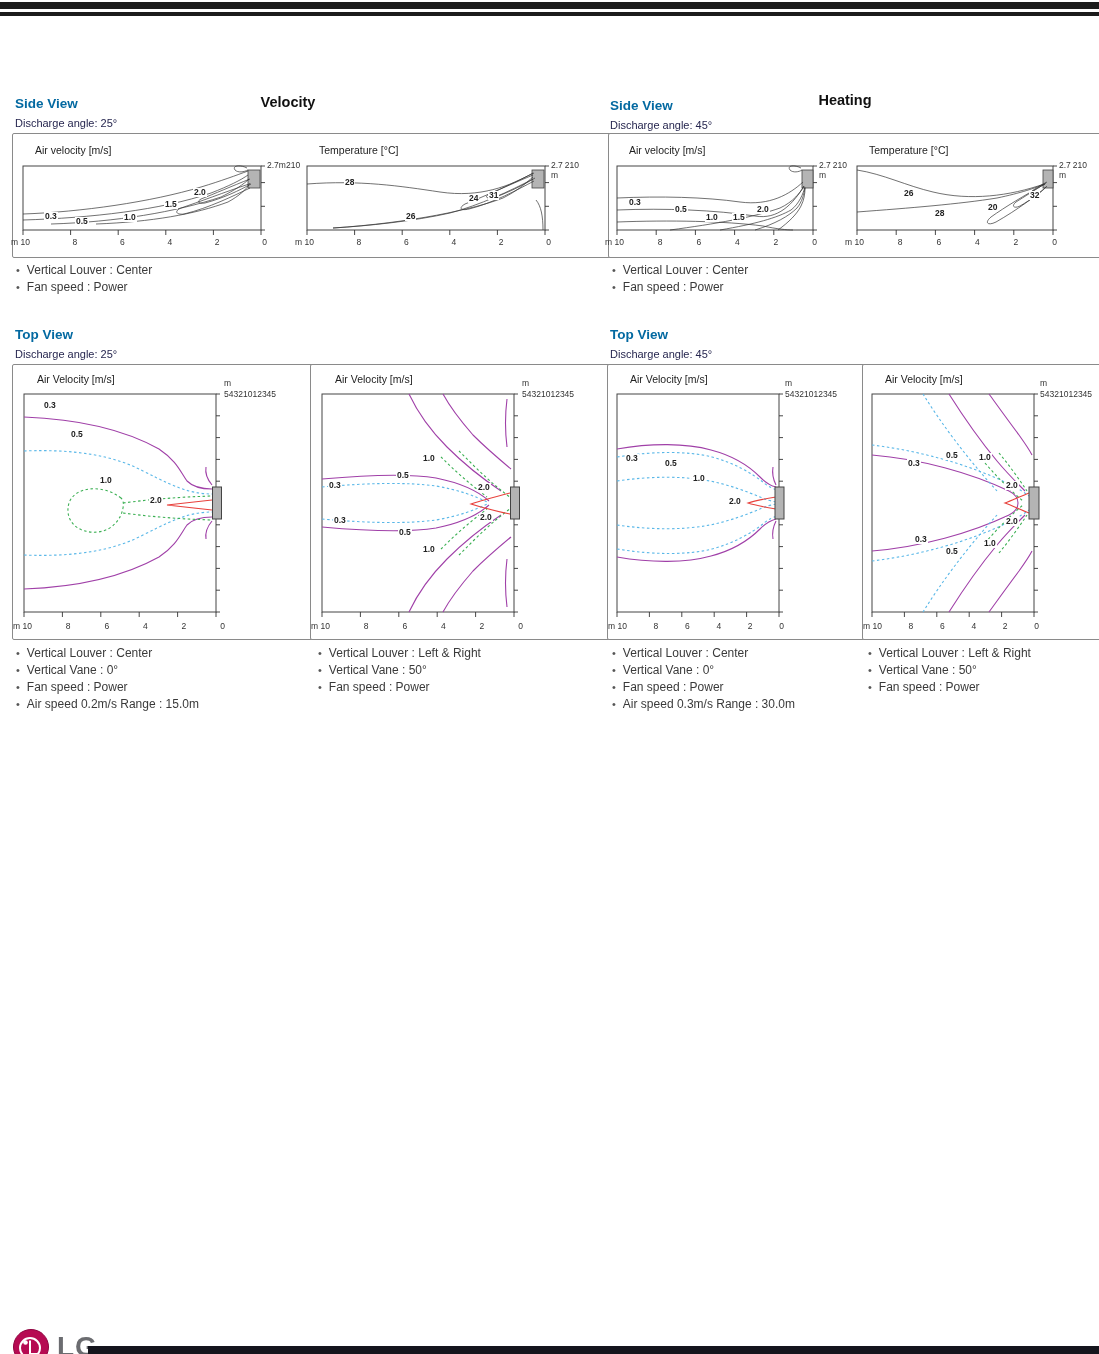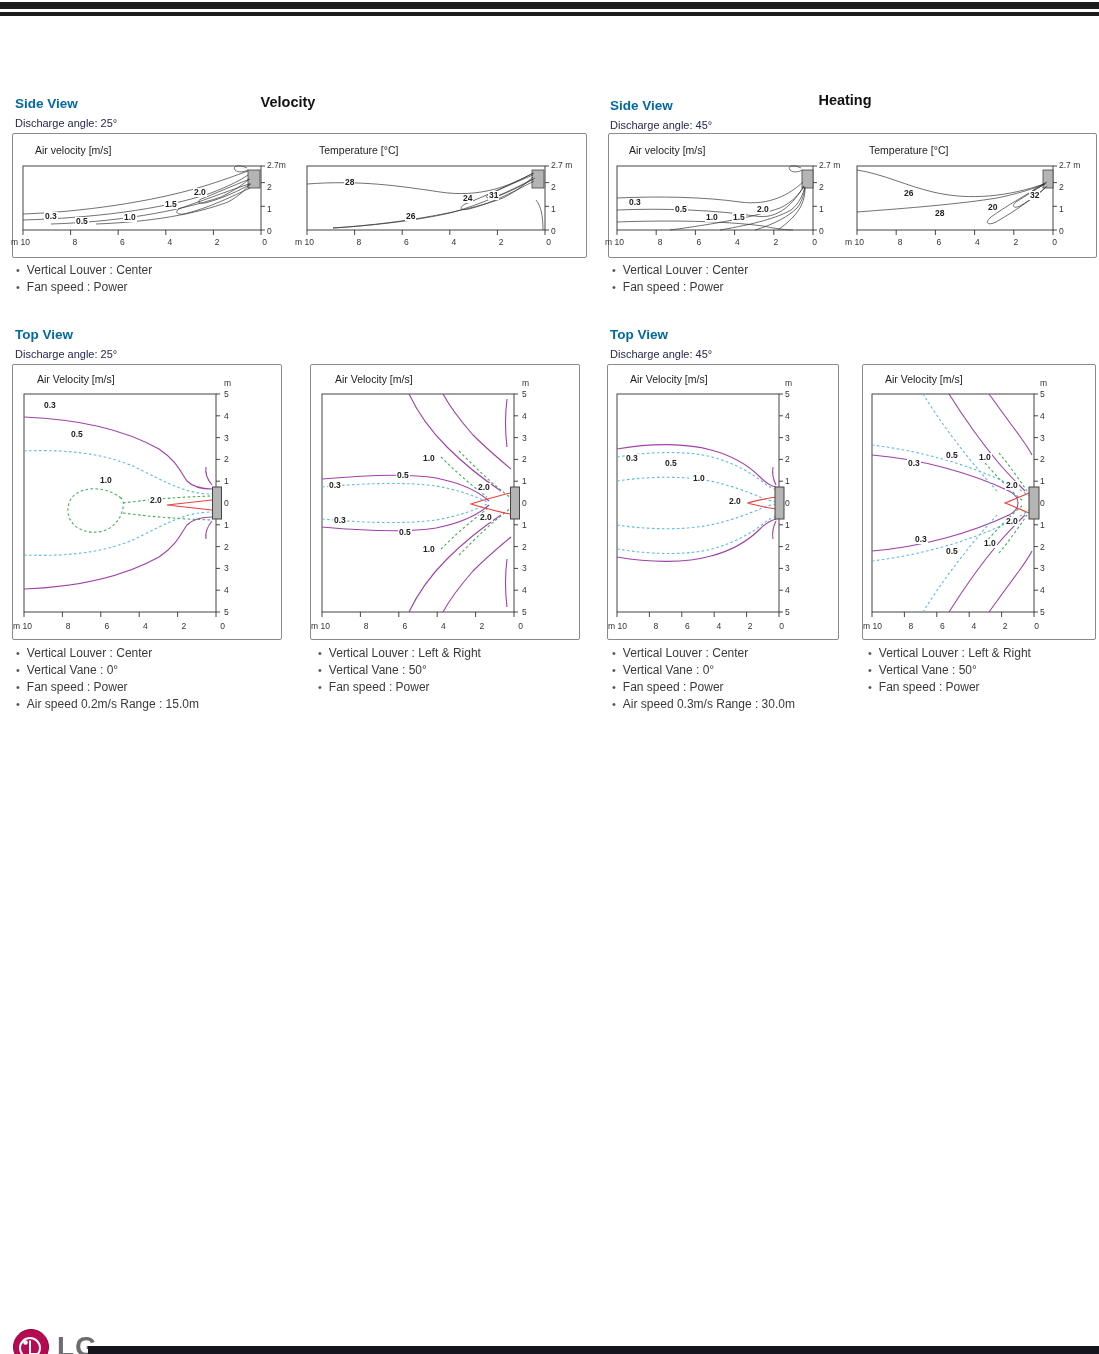--- a/index.html
+++ b/index.html
@@ -10,7 +10,7 @@
   .sec-sub{position:absolute;font-size:11px;color:#26264f;}
   .mode-title{position:absolute;width:120px;text-align:center;font-weight:bold;
               font-size:14.5px;color:#111;}
-  .pbox{position:absolute;border:1.6px solid #8a8a8a;border-radius:2px;background:#fff;}
+  .pbox{position:absolute;border:1.6px solid #8a8a8a;border-radius:2px;background:#fff;padding-left:43px;}
   .splot,.tplot{position:absolute;}
   .ptitle{position:absolute;left:14px;top:2px;font-size:10.5px;color:#222;white-space:nowrap;}
   .psvg{position:absolute;}

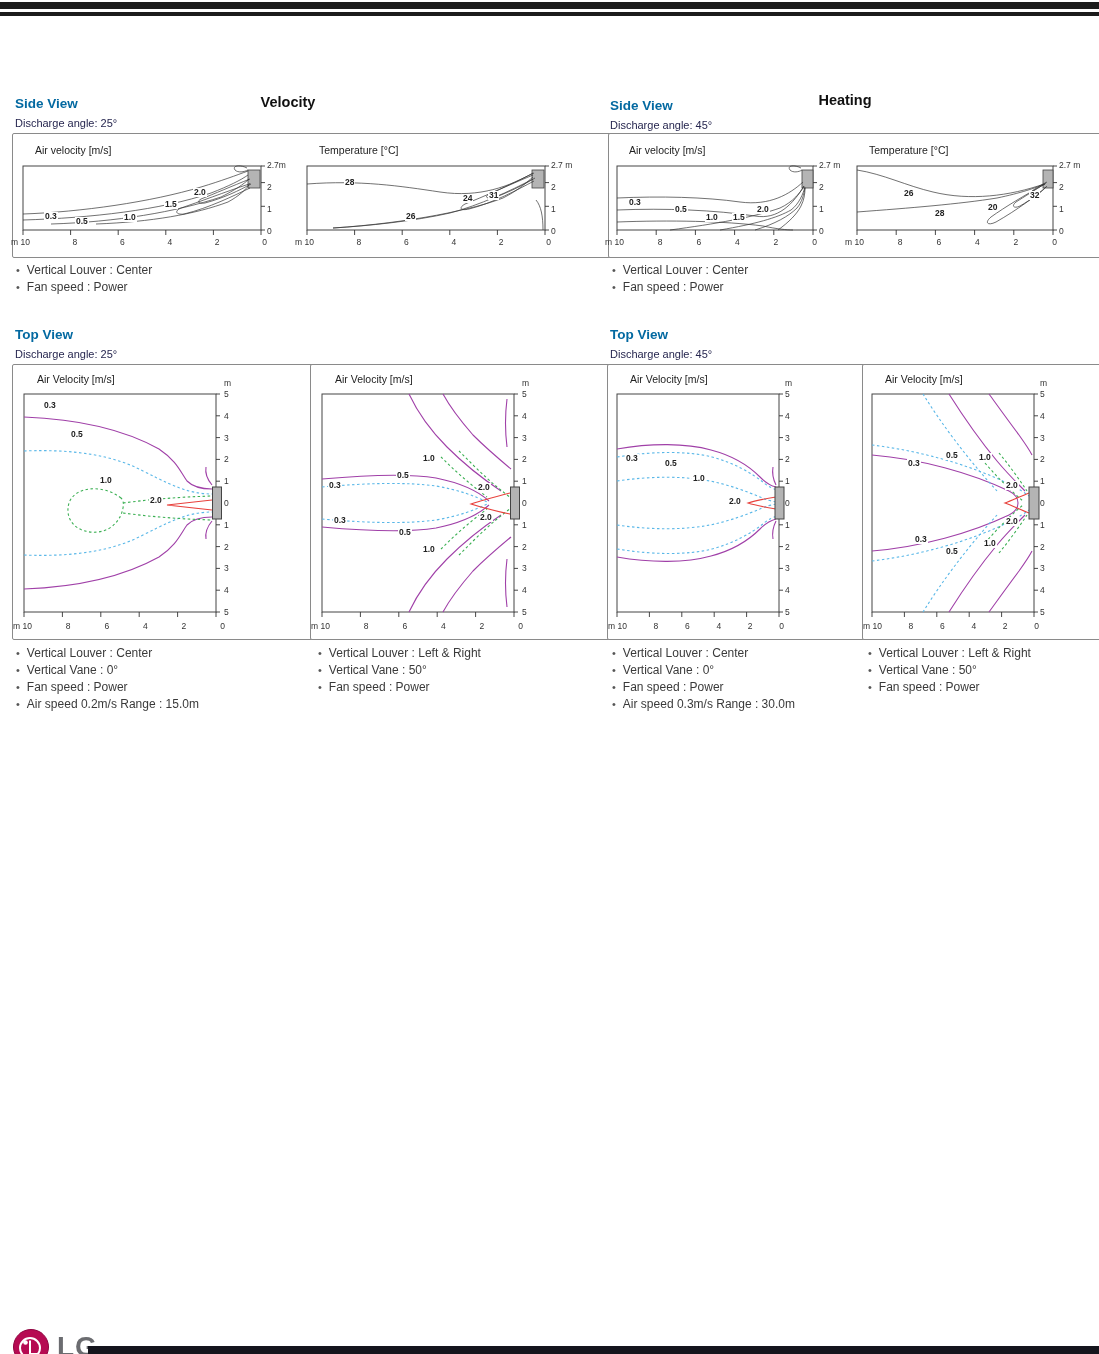--- a/index.html
+++ b/index.html
@@ -14,7 +14,7 @@
   .splot,.tplot{position:absolute;}
   .ptitle{position:absolute;left:14px;top:2px;font-size:10.5px;color:#222;white-space:nowrap;}
   .psvg{position:absolute;}
-  .ylab{position:absolute;display:flex;flex-direction:column;justify-content:space-between;
+  .ylab{position:absolute;display:flex;flex-direction:row;justify-content:space-between;
         font-size:8.5px;color:#333;}
   .ylab span{line-height:10px;}
   .xlab{position:absolute;display:flex;flex-direction:row;justify-content:space-between;

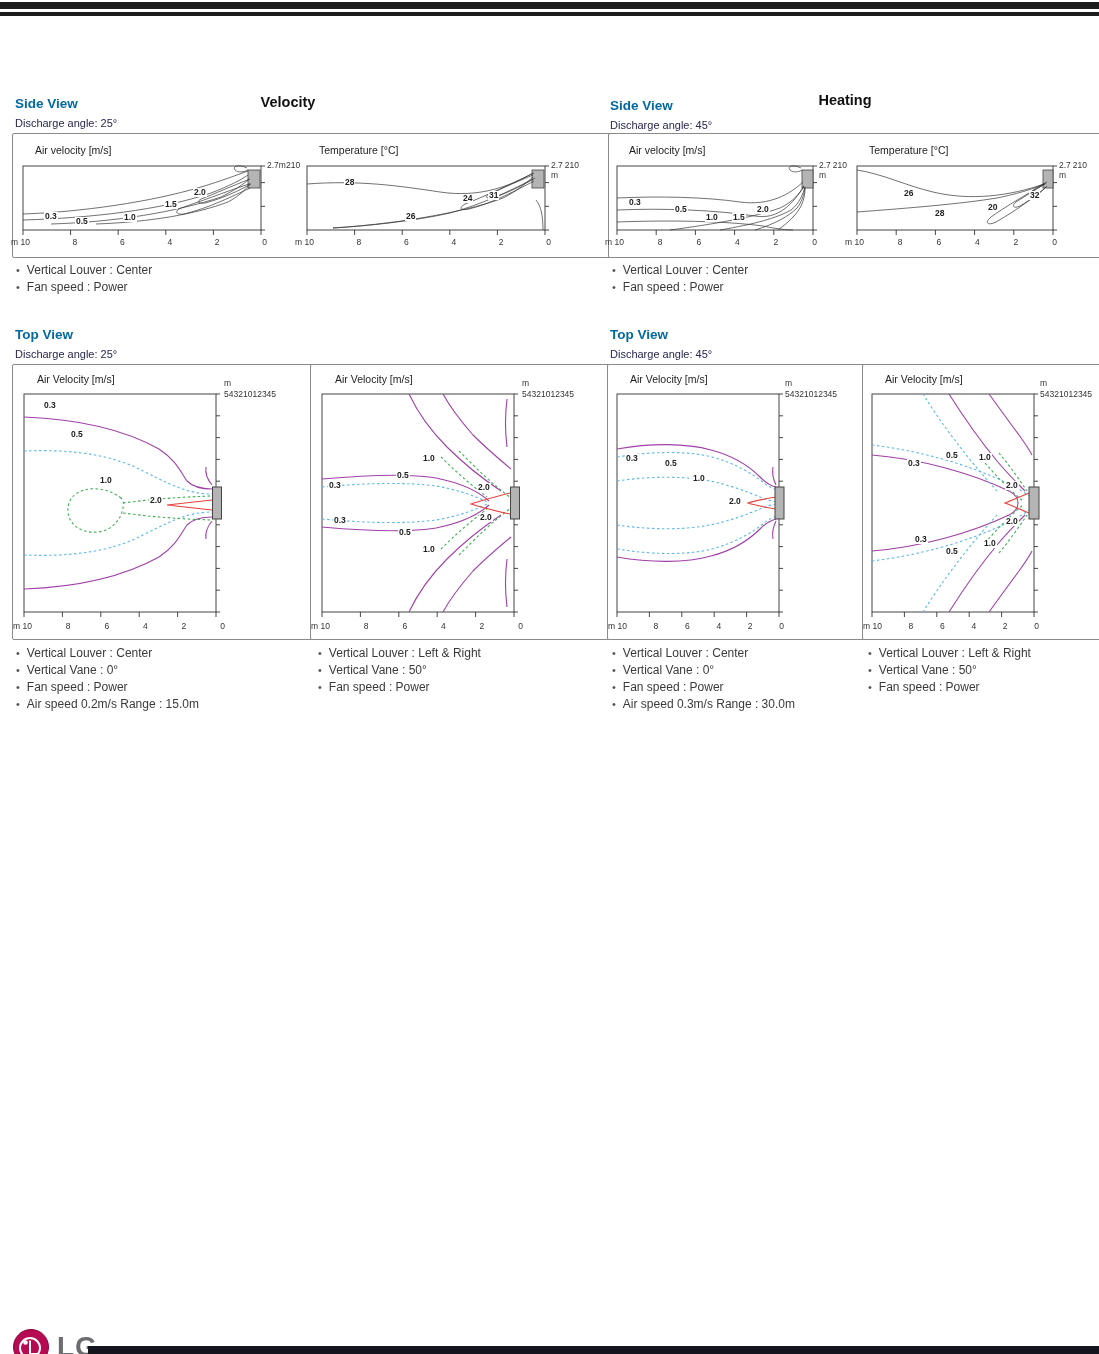--- a/index.html
+++ b/index.html
@@ -133,7 +133,7 @@
         </div>
       <span class="clab" style="left:39px;top:36px;">28</span>
       <span class="clab" style="left:100px;top:70px;">26</span>
-      <span class="clab" style="left:157px;top:52px;">24</span>
+      <span class="clab" style="left:163px;top:52px;">24</span>
       <span class="clab" style="left:183px;top:49px;">31</span>
     </div>
   </div>

